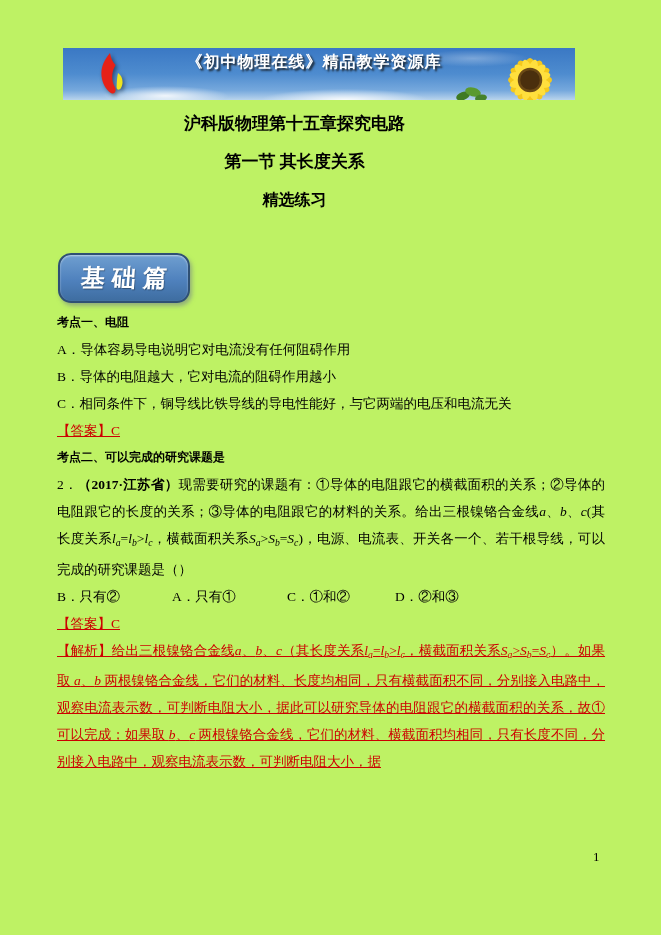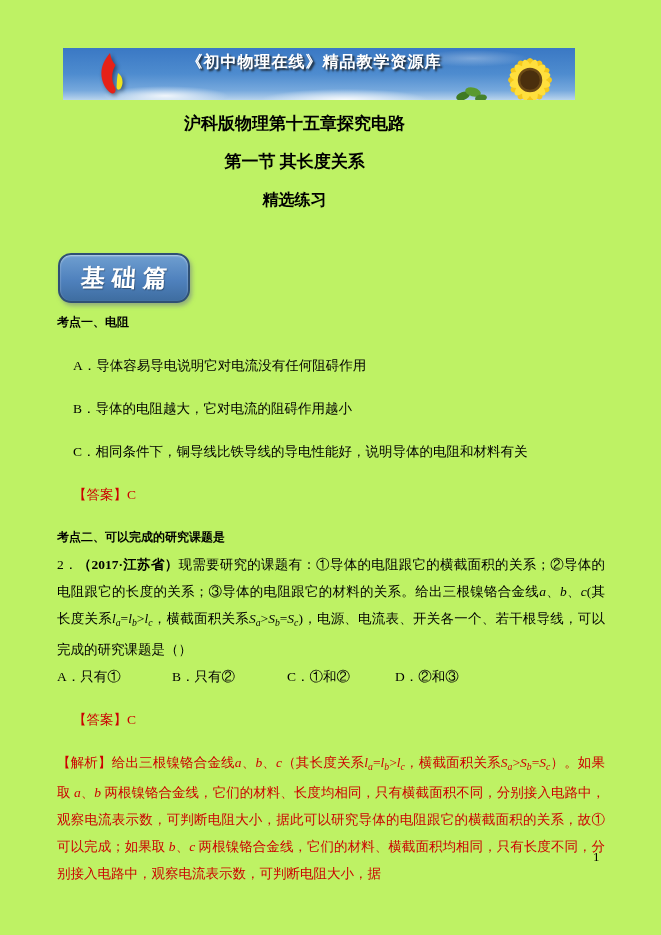--- a/index.html
+++ b/index.html
@@ -69,7 +69,7 @@
     font-family:"Liberation Sans",sans-serif;
     font-weight:bold;font-size:12px;margin:0;
   }
-  .line{margin:16px;}
+  .line{margin:0;}
   .para{margin:0;text-align:justify;}
   .red{color:#cc0000;}
   .opt-row{display:flex;margin:0;}

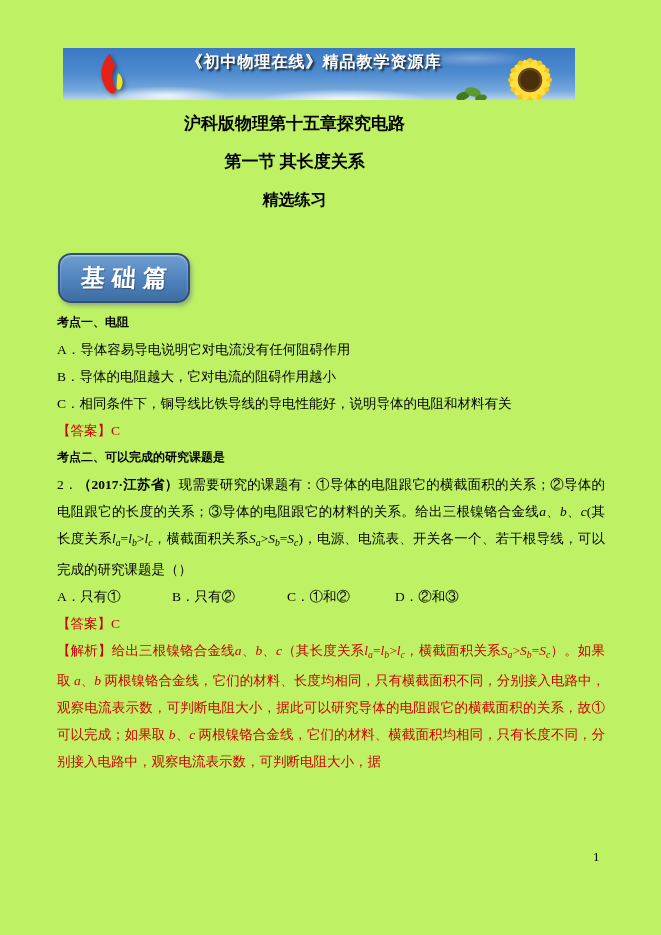--- a/index.html
+++ b/index.html
@@ -137,7 +137,7 @@
     <p class="h-section">考点一、电阻</p>
     <p class="line">A．导体容易导电说明它对电流没有任何阻碍作用</p>
     <p class="line">B．导体的电阻越大，它对电流的阻碍作用越小</p>
-    <p class="line">C．相同条件下，铜导线比铁导线的导电性能好，说明导体的电阻和材料有关</p>
+    <p class="line">C．相同条件下，铜导线比铁导线的导电性能好，与它两端的电压和电流无关</p>
     <p class="line red">【答案】C</p>
 
     <p class="h-section">考点二、可以完成的研究课题是</p>

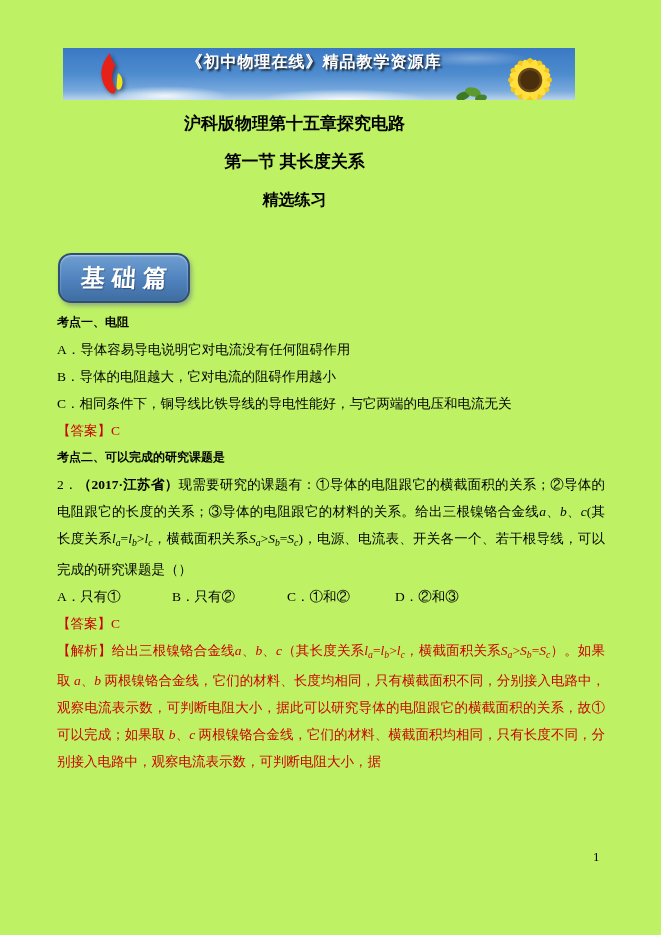--- a/index.html
+++ b/index.html
@@ -71,7 +71,7 @@
   }
   .line{margin:0;}
   .para{margin:0;text-align:justify;}
-  .red{color:#cc0000;}
+  .red{color:#cc0000;text-decoration:underline;}
   .opt-row{display:flex;margin:0;}
   .opt-row span:nth-child(1){width:115px;}
   .opt-row span:nth-child(2){width:115px;}

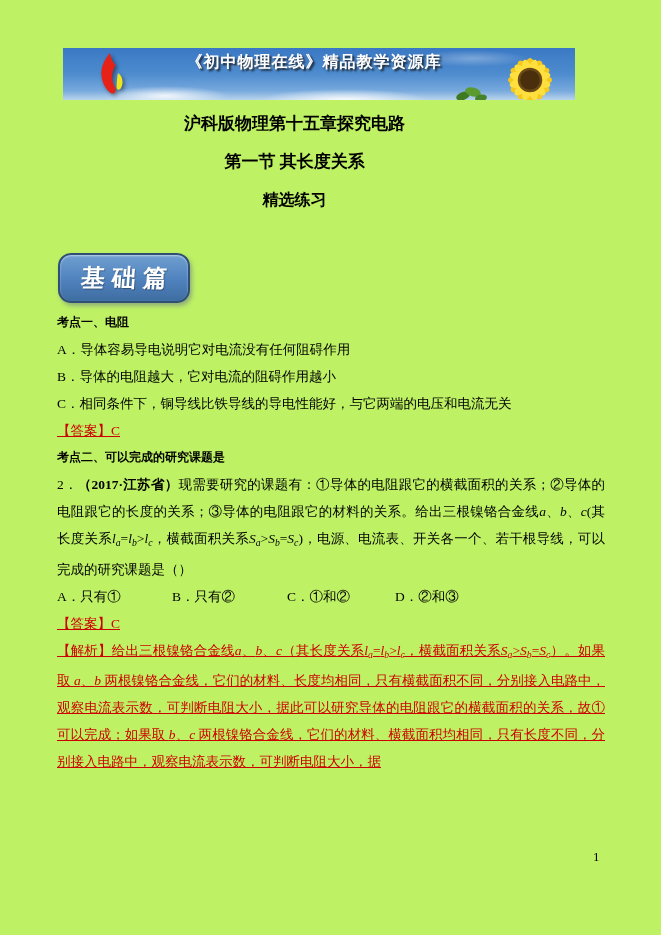--- a/index.html
+++ b/index.html
@@ -143,8 +143,8 @@
     <p class="h-section">考点二、可以完成的研究课题是</p>
     <p class="para"><span>2．</span><span class="seg-b">（2017·江苏省）</span><span>现需要研究的课题有：①导体的电阻跟它的横截面积的关系；②导体的电阻跟它的长度的关系；③导体的电阻跟它的材料的关系。给出三根镍铬合金线</span><span class="seg-i">a</span><span>、</span><span class="seg-i">b</span><span>、</span><span class="seg-i">c</span><span>(其长度关系</span><span class="seg-i">l</span><span class="seg-sub">a</span><span>=</span><span class="seg-i">l</span><span class="seg-sub">b</span><span>&gt;</span><span class="seg-i">l</span><span class="seg-sub">c</span><span>，横截面积关系</span><span class="seg-i">S</span><span class="seg-sub">a</span><span>&gt;</span><span class="seg-i">S</span><span class="seg-sub">b</span><span>=</span><span class="seg-i">S</span><span class="seg-sub">c</span><span>)，电源、电流表、开关各一个、若干根导线，可以完成的研究课题是（）</span></p>
     <p class="opt-row">
+      <span>B．只有②</span>
       <span>A．只有①</span>
-      <span>B．只有②</span>
       <span>C．①和②</span>
       <span>D．②和③</span>
     </p>

